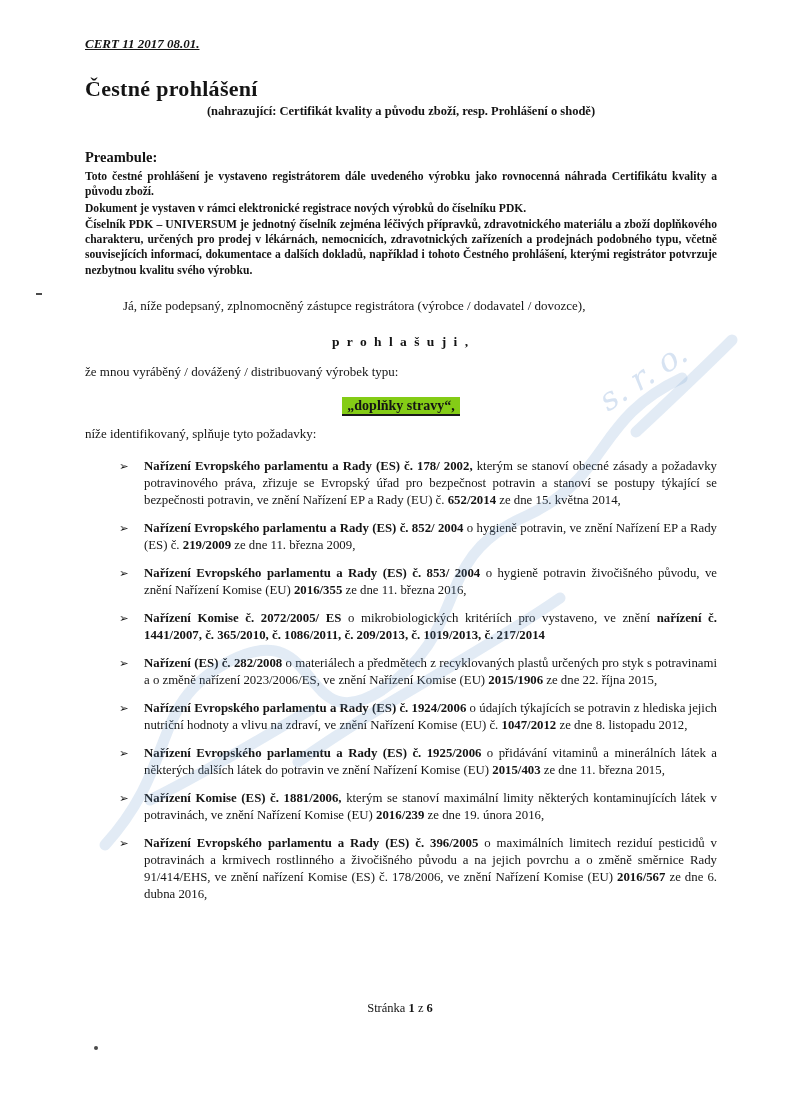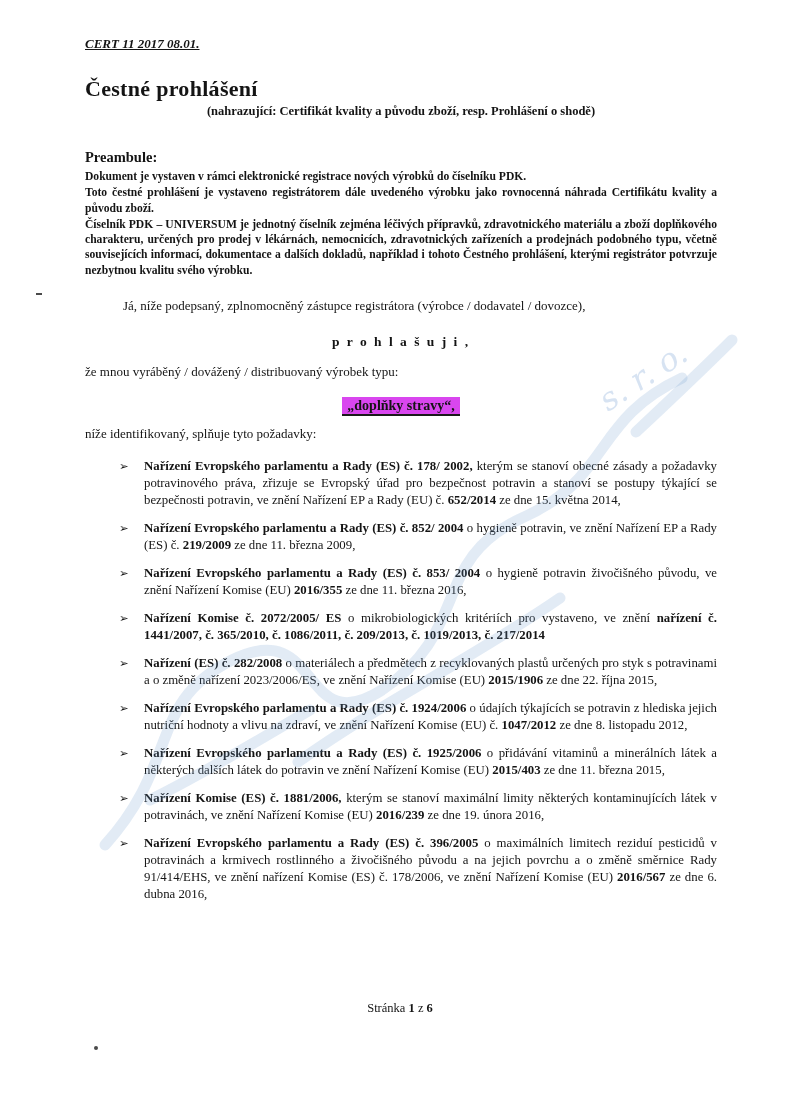--- a/index.html
+++ b/index.html
@@ -65,8 +65,8 @@
   <div class="subtitle">(nahrazující: Certifikát kvality a původu zboží, resp. Prohlášení o shodě)</div>
 
   <div class="preamble-heading">Preambule:</div>
+  <p class="preamble-par">Toto čestné prohlášení je vystaveno registrátorem dále uvedeného výrobku jako rovnocenná náhrada Certifikátu kvality a původu zboží.</p>
   <p class="preamble-par">Dokument je vystaven v rámci elektronické registrace nových výrobků do číselníku PDK.</p>
-  <p class="preamble-par">Toto čestné prohlášení je vystaveno registrátorem dále uvedeného výrobku jako rovnocenná náhrada Certifikátu kvality a původu zboží.</p>
   <p class="preamble-par">Číselník PDK – UNIVERSUM je jednotný číselník zejména léčivých přípravků, zdravotnického materiálu a zboží doplňkového charakteru, určených pro prodej v lékárnách, nemocnicích, zdravotnických zařízeních a prodejnách podobného typu, včetně souvisejících informací, dokumentace a dalších dokladů, například i tohoto Čestného prohlášení, kterými registrátor potvrzuje nezbytnou kvalitu svého výrobku.</p>
 
   <p class="intro">Já, níže podepsaný, zplnomocněný zástupce registrátora (výrobce / dodavatel / dovozce),</p>

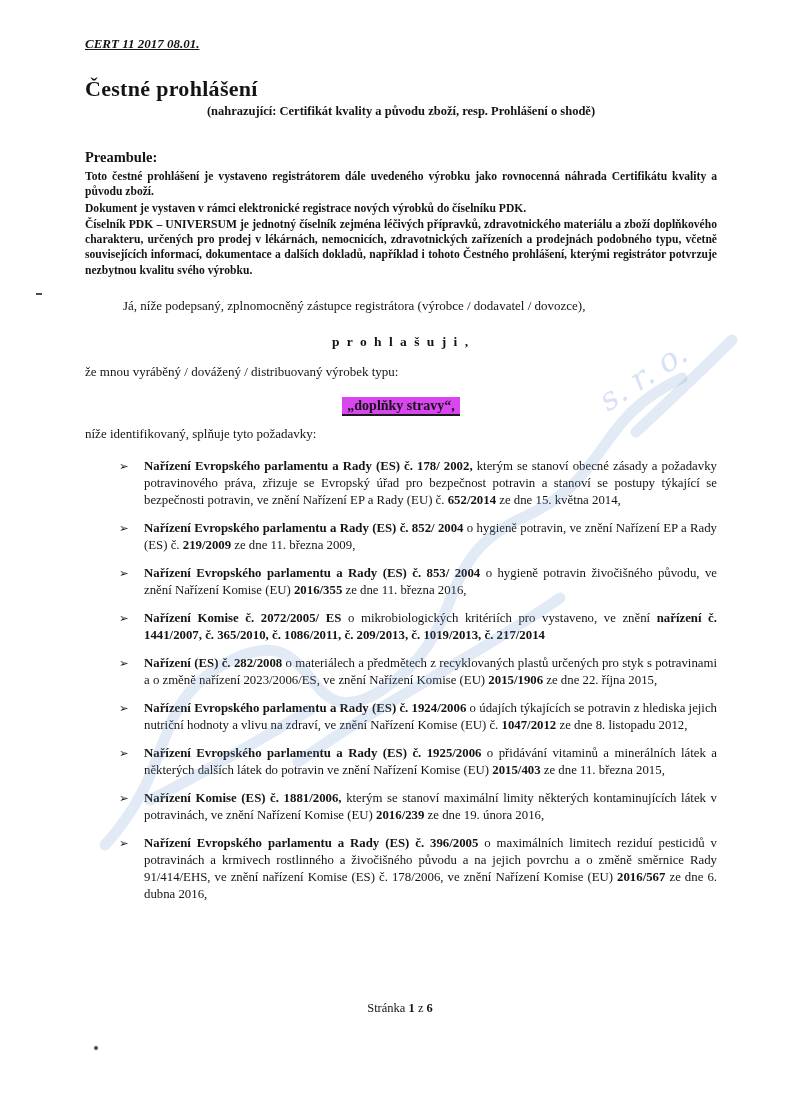--- a/index.html
+++ b/index.html
@@ -30,7 +30,7 @@
   .type-line{font-size:13px;margin:14px 0 0 0;}
   .product-wrap{text-align:center;margin:16px 0 12px 0;}
   .product{
-    font-size:14px;font-weight:bold;background:#d946ef;padding:1px 5px;
+    font-size:14px;font-weight:bold;background:#84cc16;padding:1px 5px;
     border-bottom:2px solid #1a1a1a;
   }
   .req-line{font-size:13px;margin:10px 0 0 0;}

